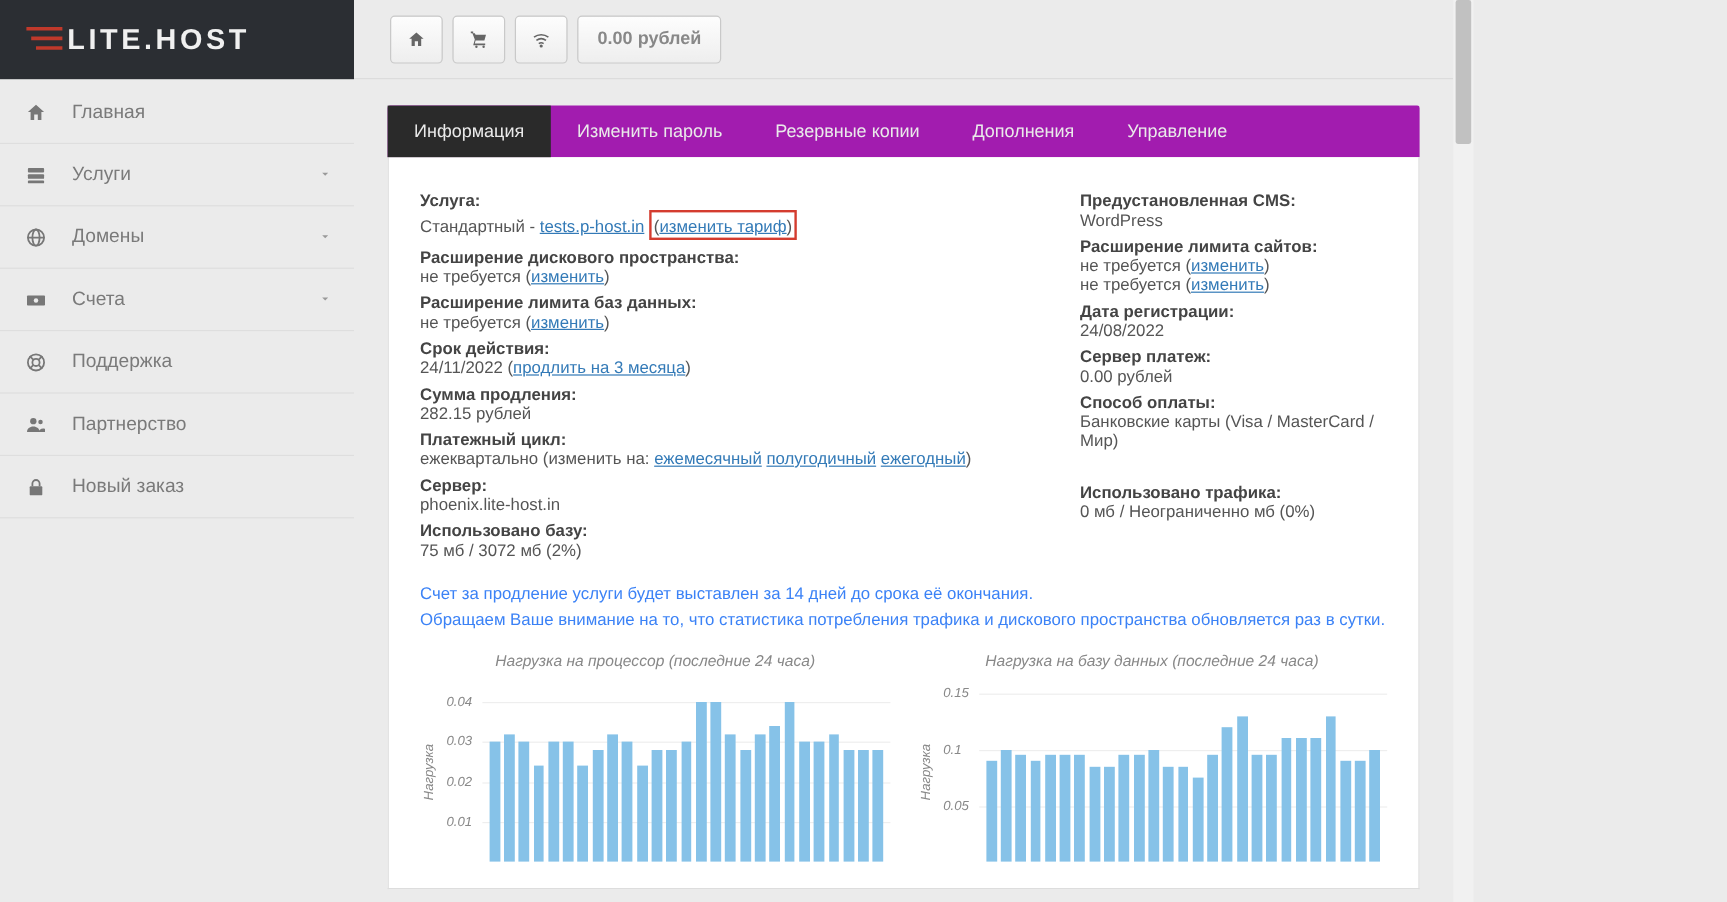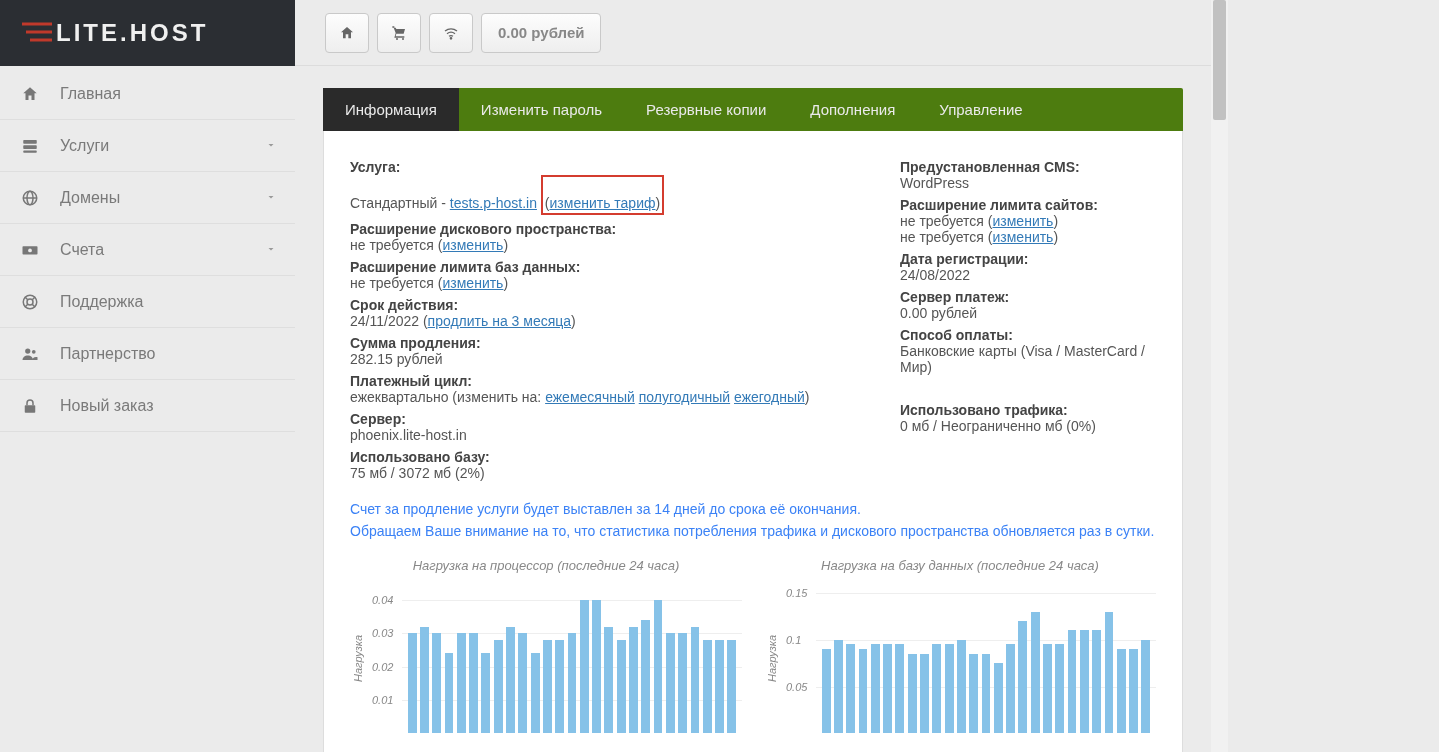--- a/index.html
+++ b/index.html
@@ -32,7 +32,7 @@
 
 .content { padding: 22px 28px; }
 
-.tabs { display: flex; background: #4d7c0f; border-radius: 2px 2px 0 0; }
+.tabs { display: flex; background: #a21caf; border-radius: 2px 2px 0 0; }
 .tab { padding: 13px 22px; color: #eaeaea; font-size: 15px; cursor: pointer; }
 .tab.active { background: #2a2a2a; }
 

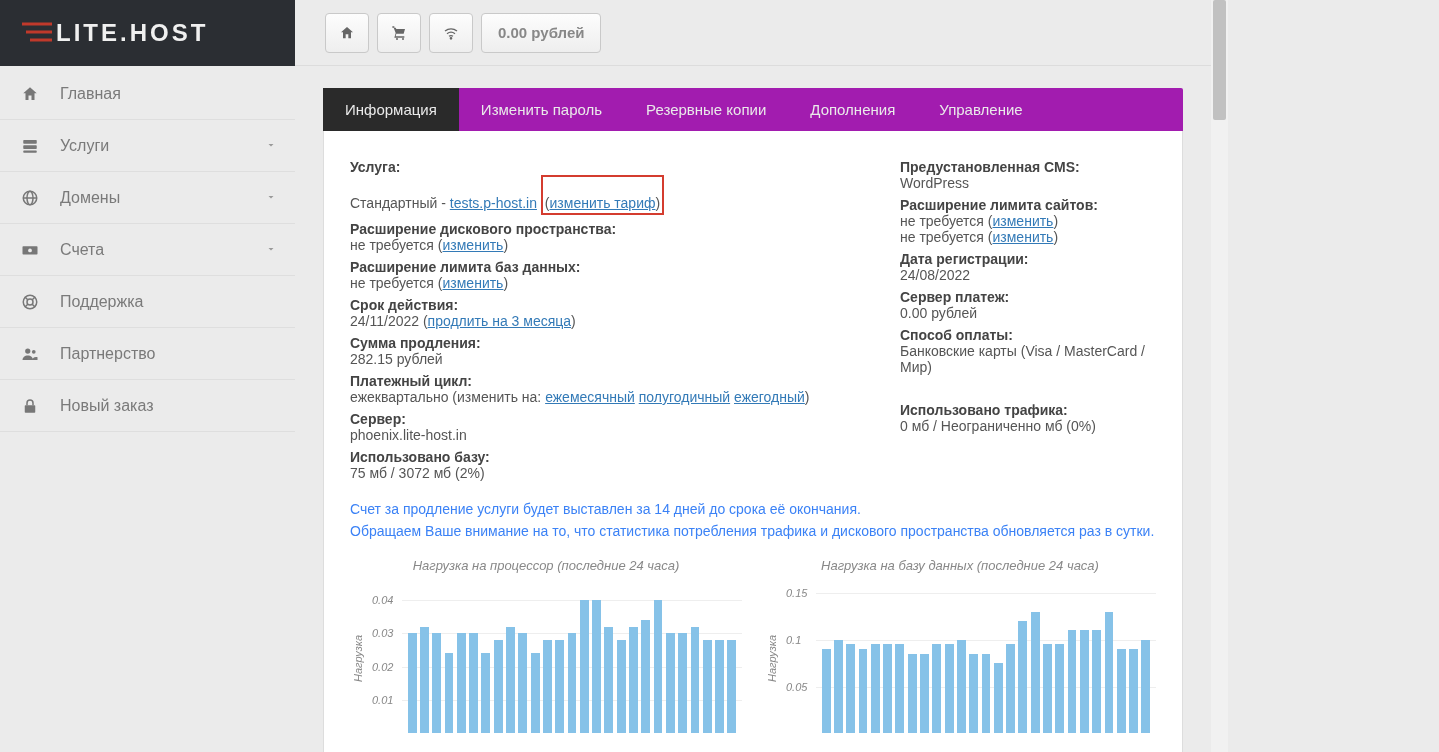--- a/index.html
+++ b/index.html
@@ -44,7 +44,7 @@
 .info-label { font-weight: bold; color: #444; margin-top: 6px; }
 .info-value { color: #555; }
 .info-value a, .link { color: #337ab7; text-decoration: underline; cursor: pointer; }
-.red-box { border: 2px solid #d43c2f; padding: 18px 2px 2px 2px; display: inline-block; }
+.red-box { border: 2px solid #d43c2f; padding: 3px 2px 2px 2px; display: inline-block; }
 
 .notes { margin-top: 10px; color: #3b82f6; line-height: 1.55; }
 

